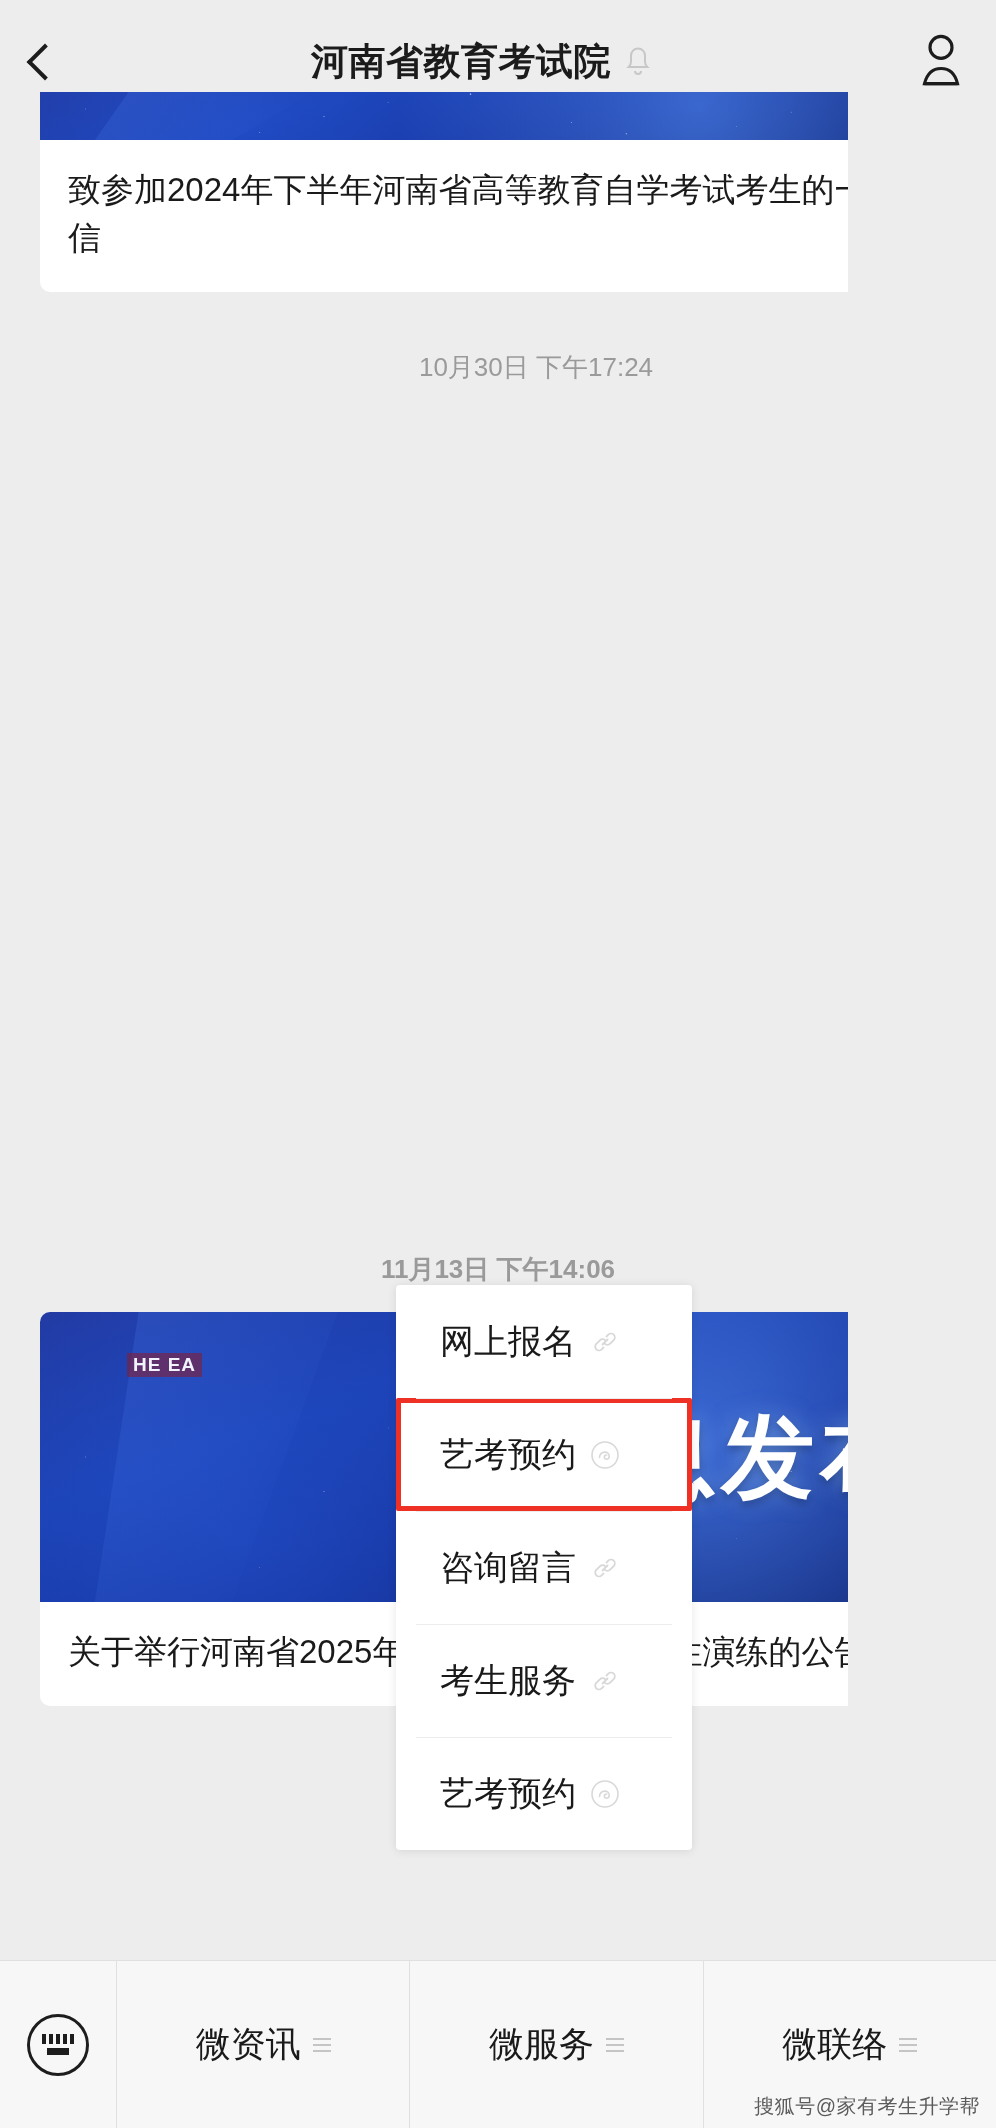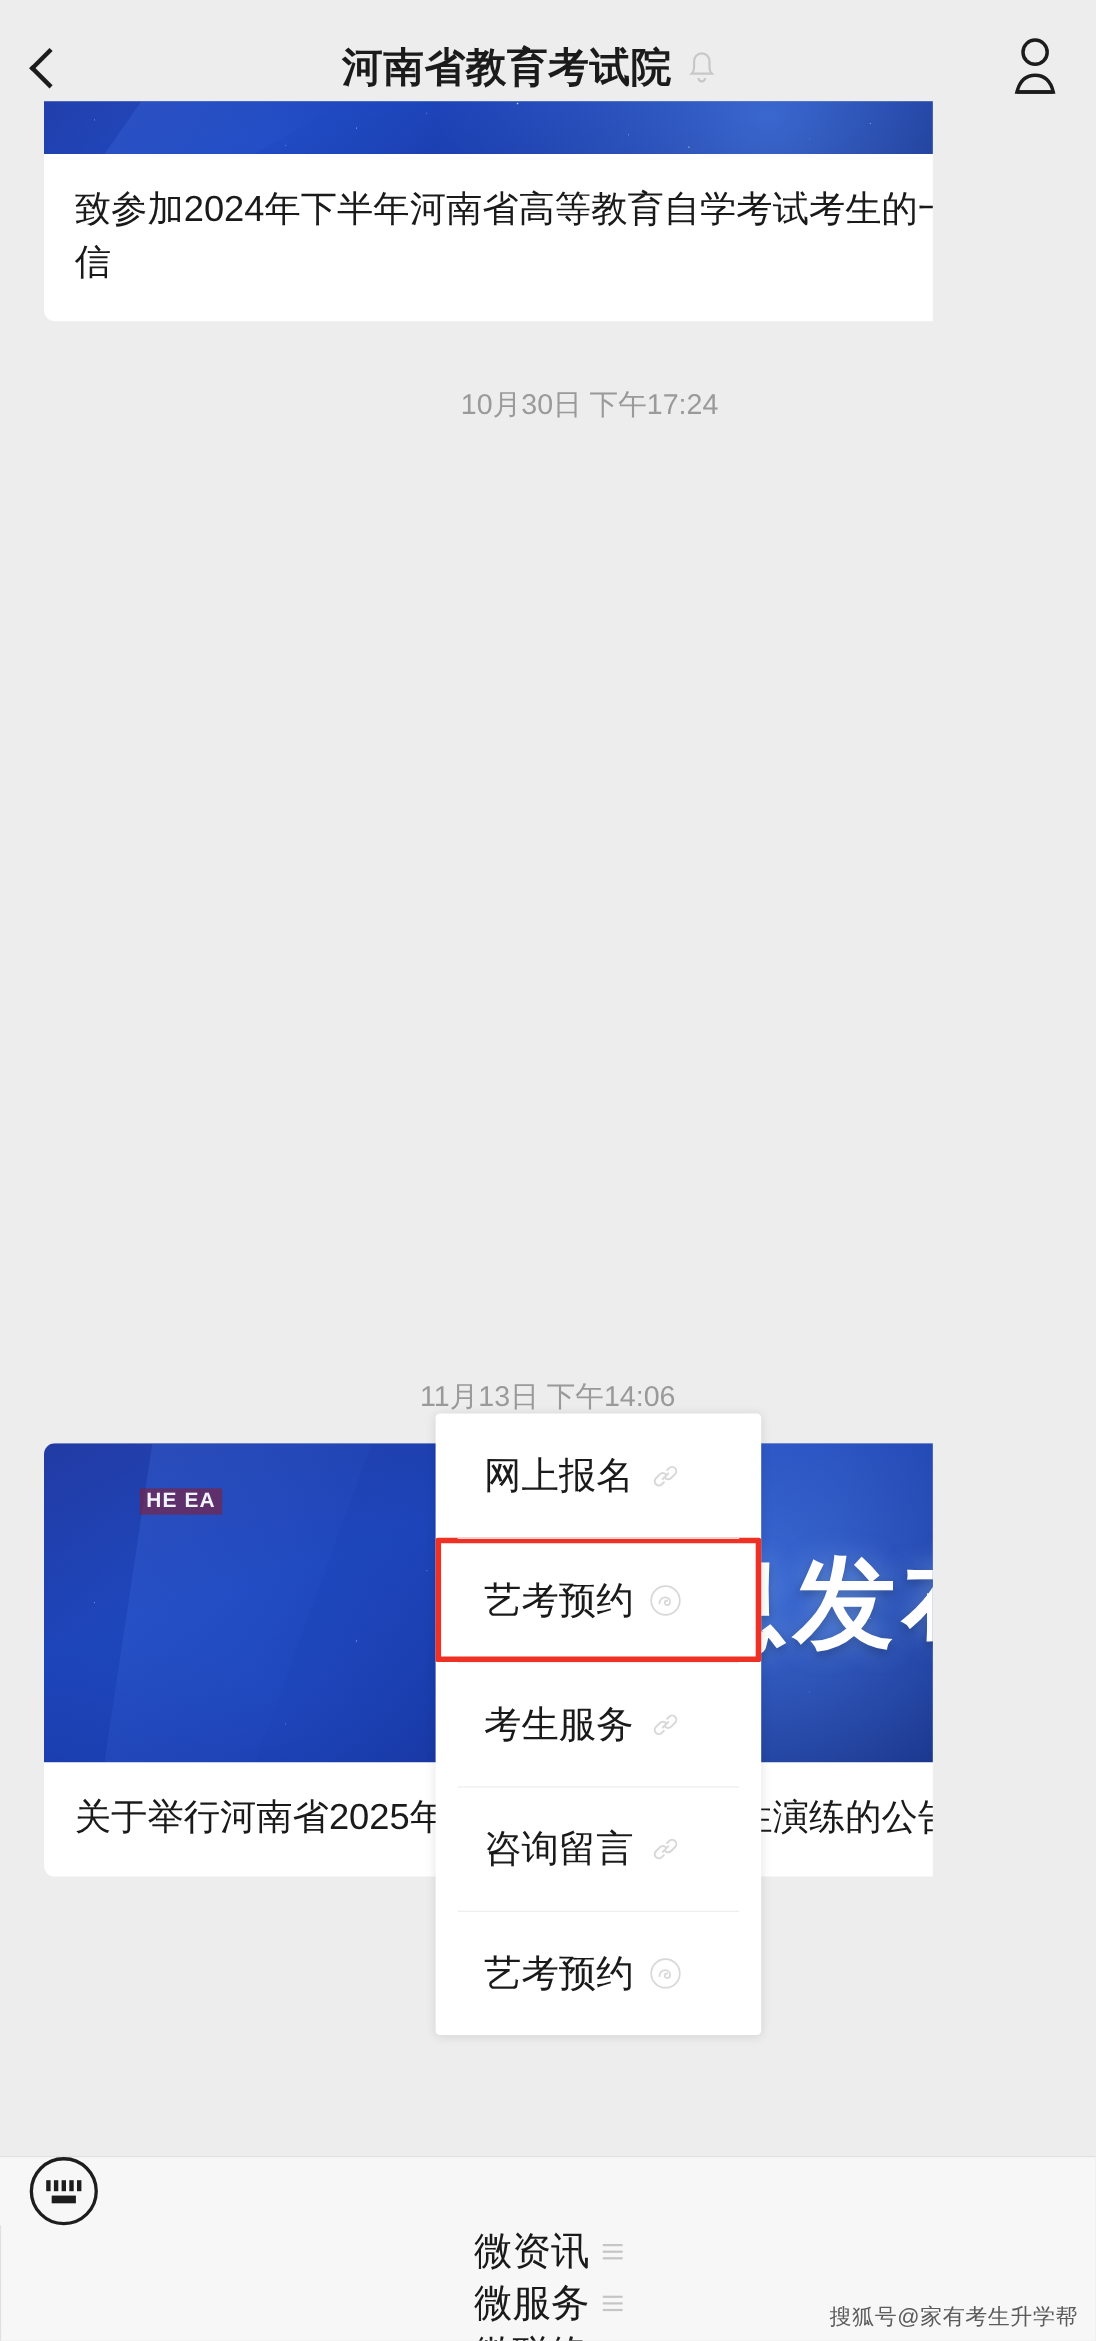--- a/index.html
+++ b/index.html
@@ -242,7 +242,7 @@
   <div class="timestamp" style="top:258px;margin-left:38px;">10月30日 下午17:24</div>
 
 
-  <div class="timestamp" style="top:1160px;">11月13日 下午14:06</div>
+  <div class="timestamp" style="top:1160px;font-weight:bold;">11月13日 下午14:06</div>
 
   <div class="card" style="top:1220px;">
     <div class="banner" style="height:290px;">

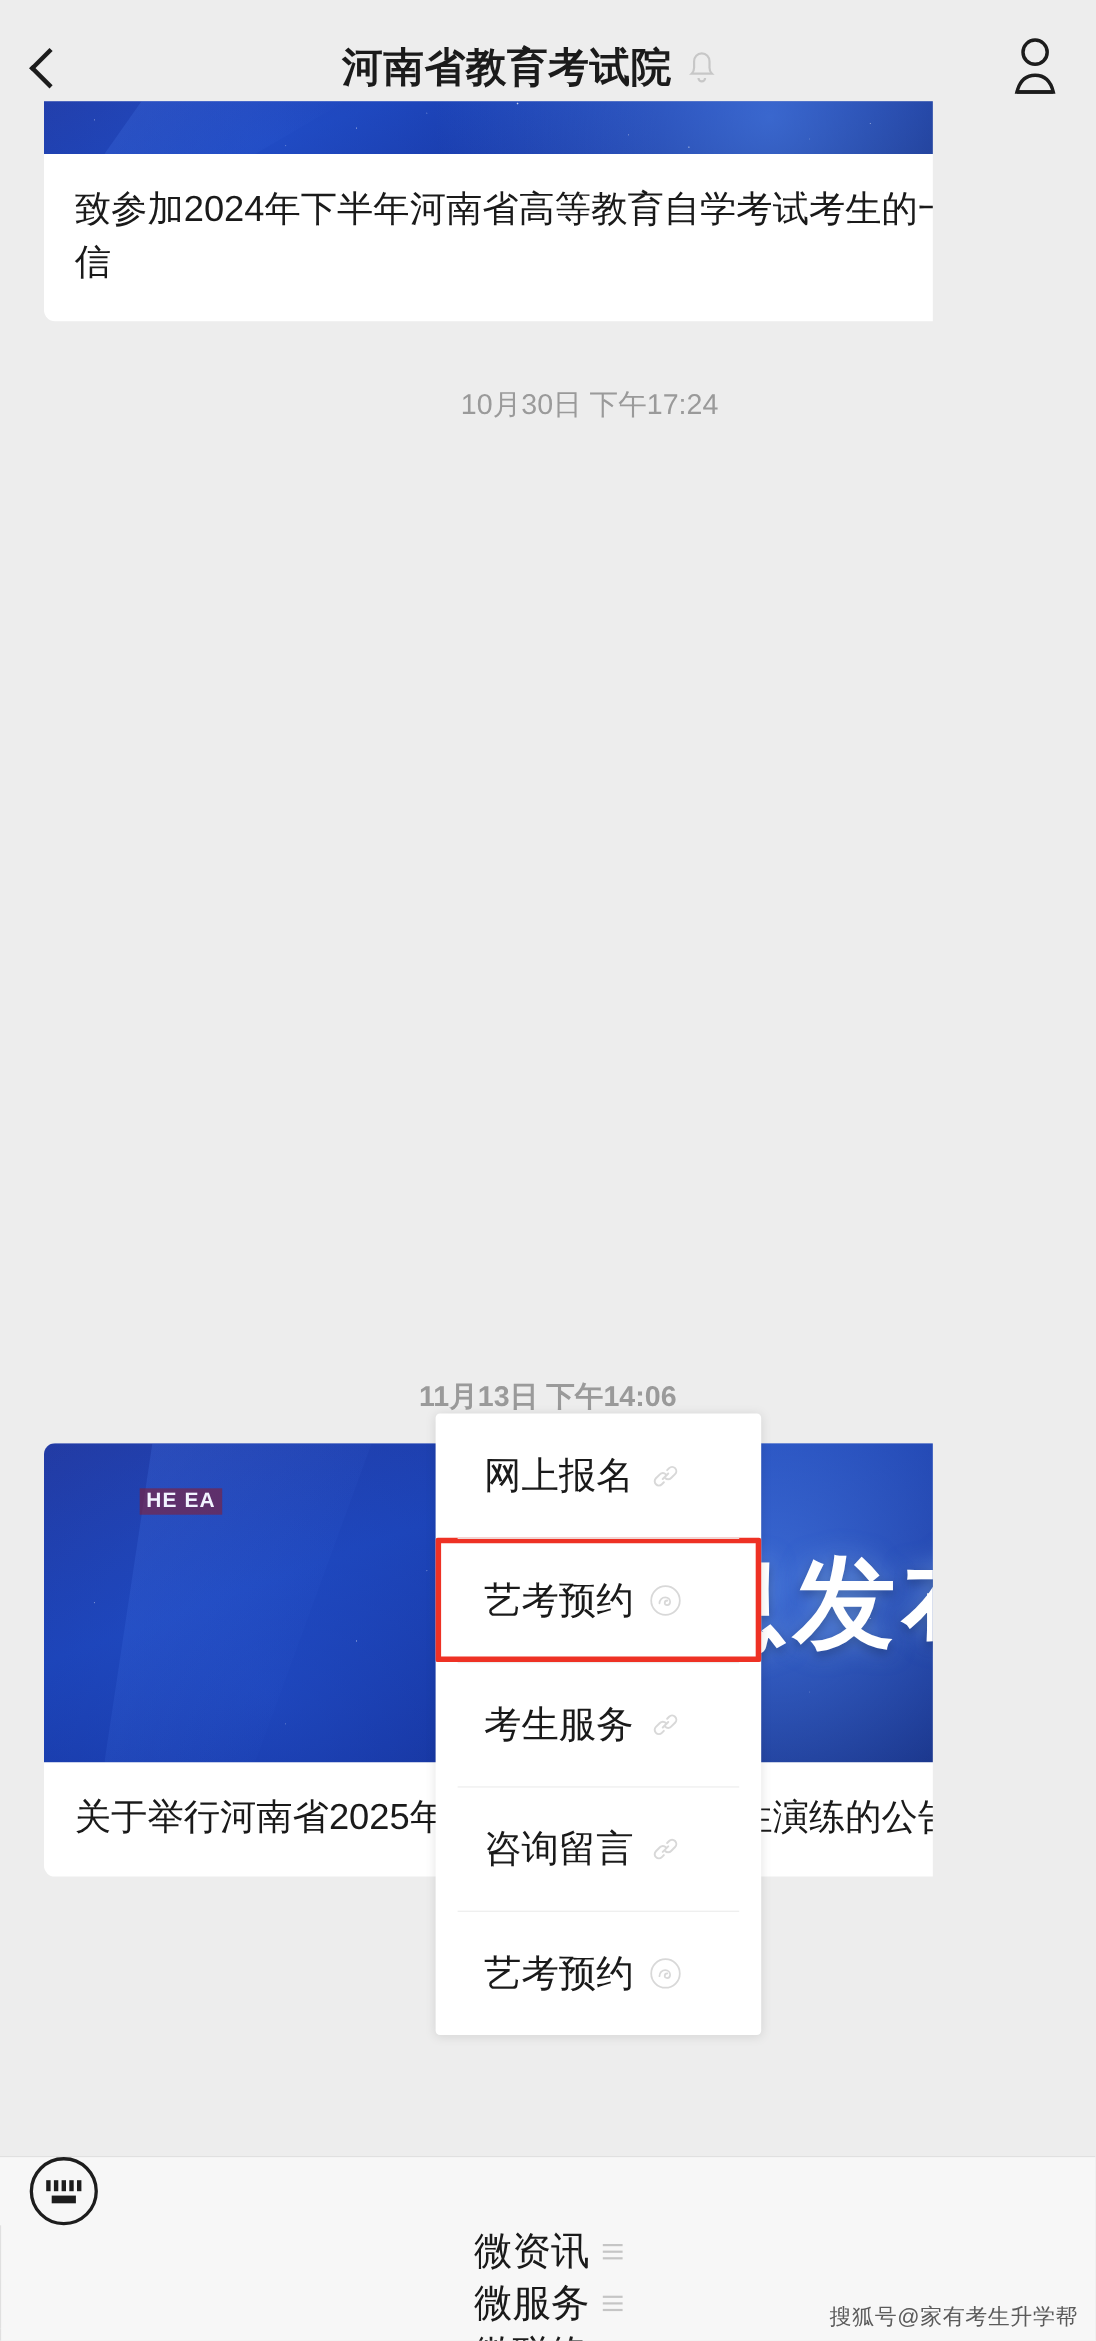--- a/index.html
+++ b/index.html
@@ -279,7 +279,7 @@
   </div>
 
   <div class="popup-item">
-    <span class="pl">考生服务</span>
+    <span class="pl">咨询留言</span>
     <span class="picon">
       <svg viewBox="0 0 30 30" width="30" height="30">
         <path d="M12.5 17.5 17.5 12.5" stroke="#9a9a9a" stroke-width="1.8" fill="none" stroke-linecap="round"></path>
@@ -290,7 +290,7 @@
   </div>
 
   <div class="popup-item">
-    <span class="pl">咨询留言</span>
+    <span class="pl">考生服务</span>
     <span class="picon">
       <svg viewBox="0 0 30 30" width="30" height="30">
         <path d="M12.5 17.5 17.5 12.5" stroke="#9a9a9a" stroke-width="1.8" fill="none" stroke-linecap="round"></path>

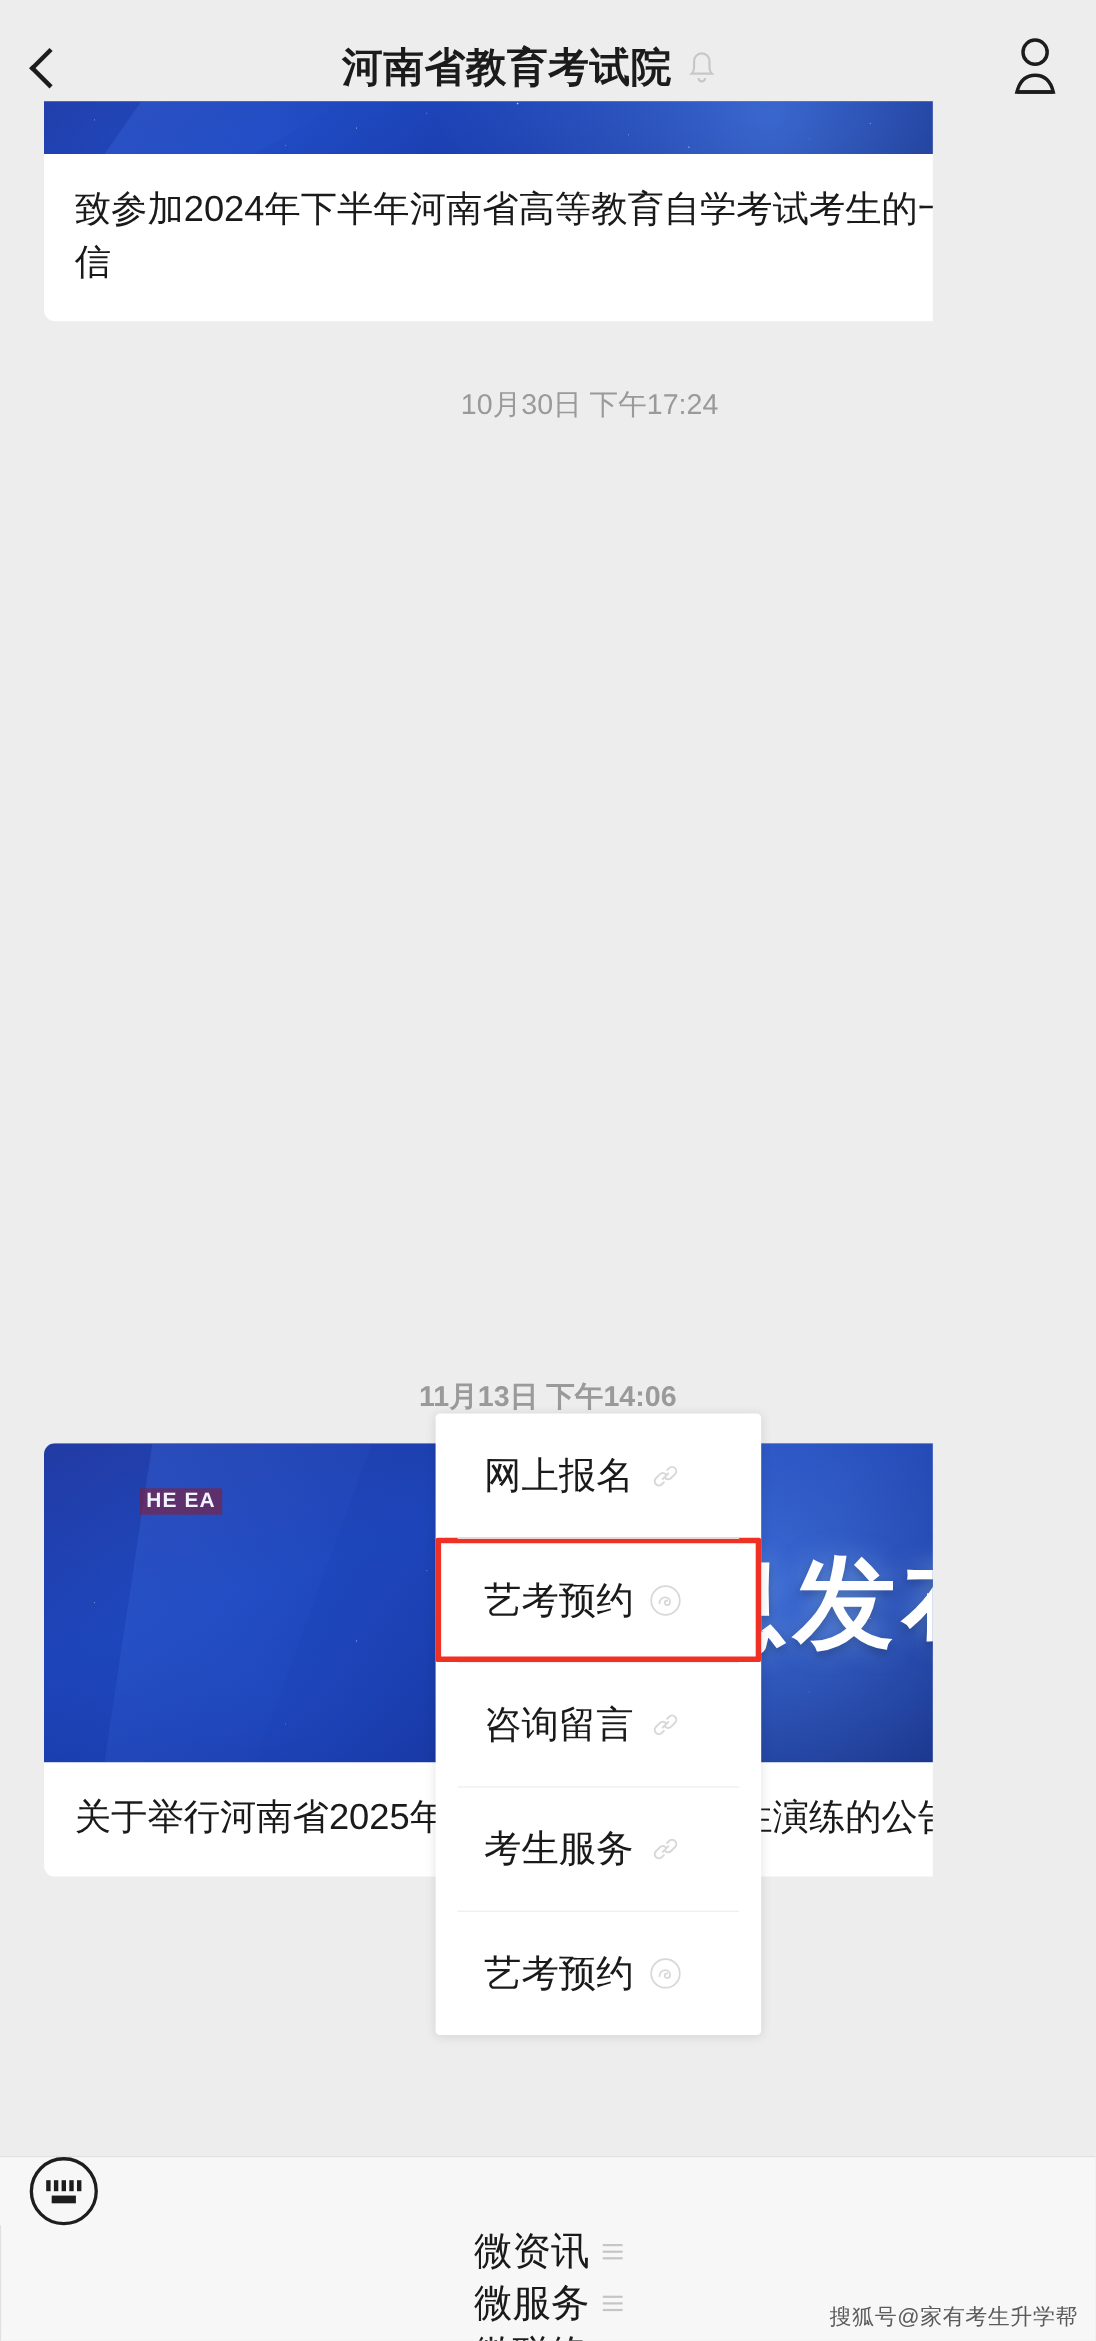--- a/index.html
+++ b/index.html
@@ -171,7 +171,7 @@
   .bottombar{
     position:absolute; left:0; bottom:0; width:996px; height:168px;
     background:#f7f7f7; border-top:1px solid #e0e0e0;
-    display:flex; align-items:stretch;flex-direction:column;
+    display:flex; align-items:stretch;
   }
   .kb-btn{
     width:116px; display:flex; align-items:center; justify-content:center;

